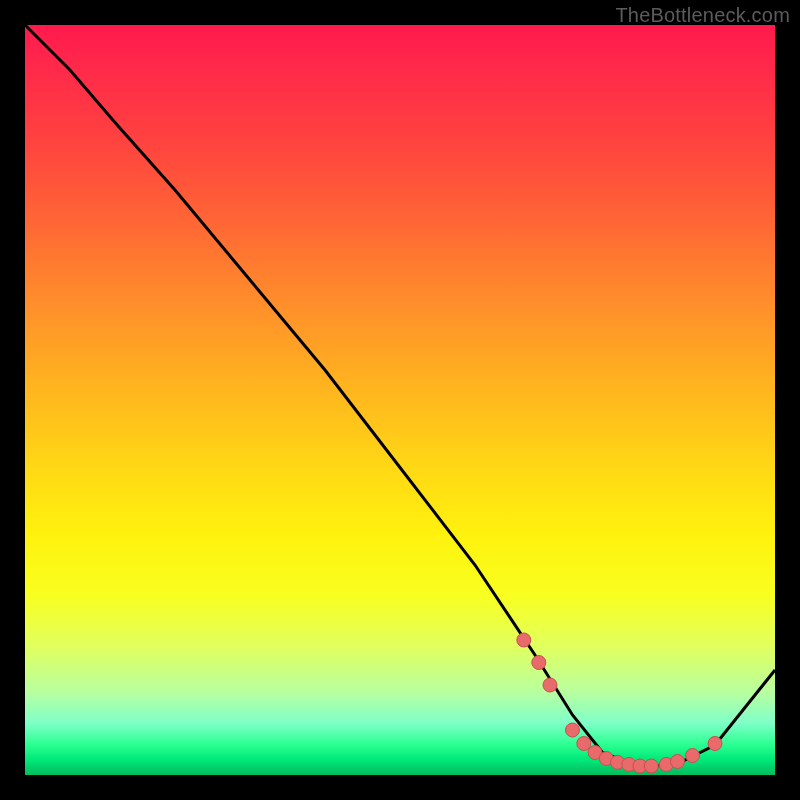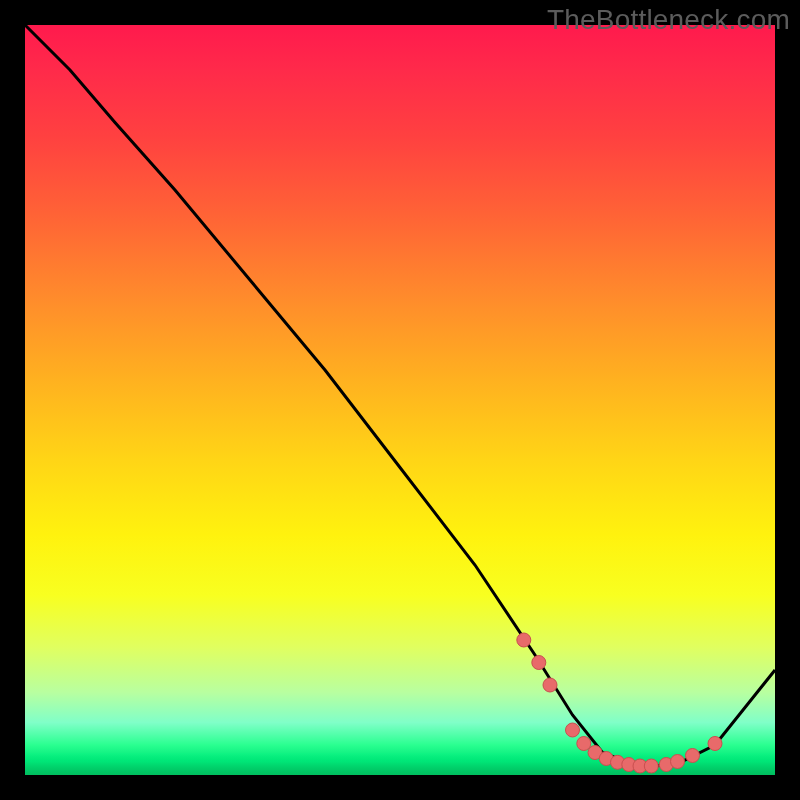--- a/index.html
+++ b/index.html
@@ -69,7 +69,7 @@
     top: 4px;
     right: 10px;
     color: #5c5c5c;
-    font-size: 28px;
+    font-size: 20px;
     font-weight: 500;
     letter-spacing: 0.2px;
     margin-left: 32px;

